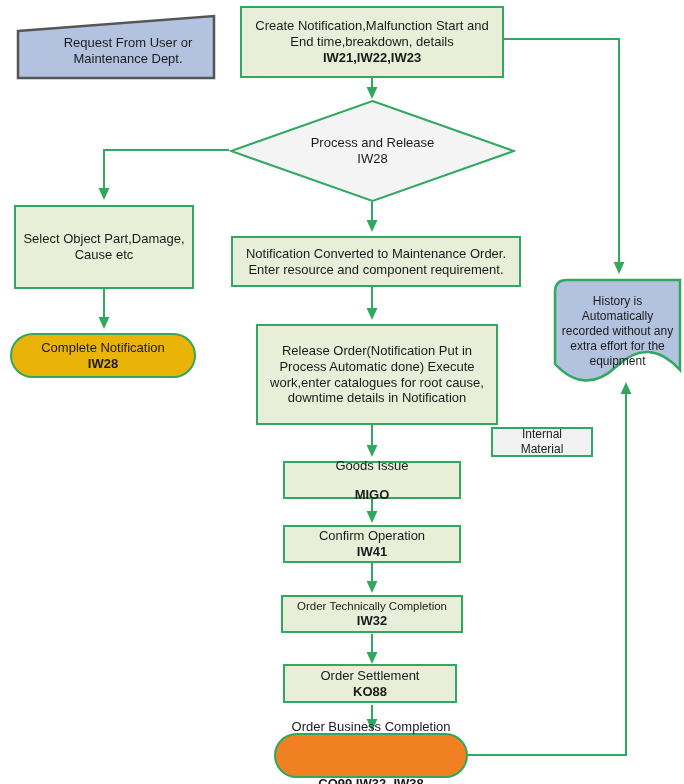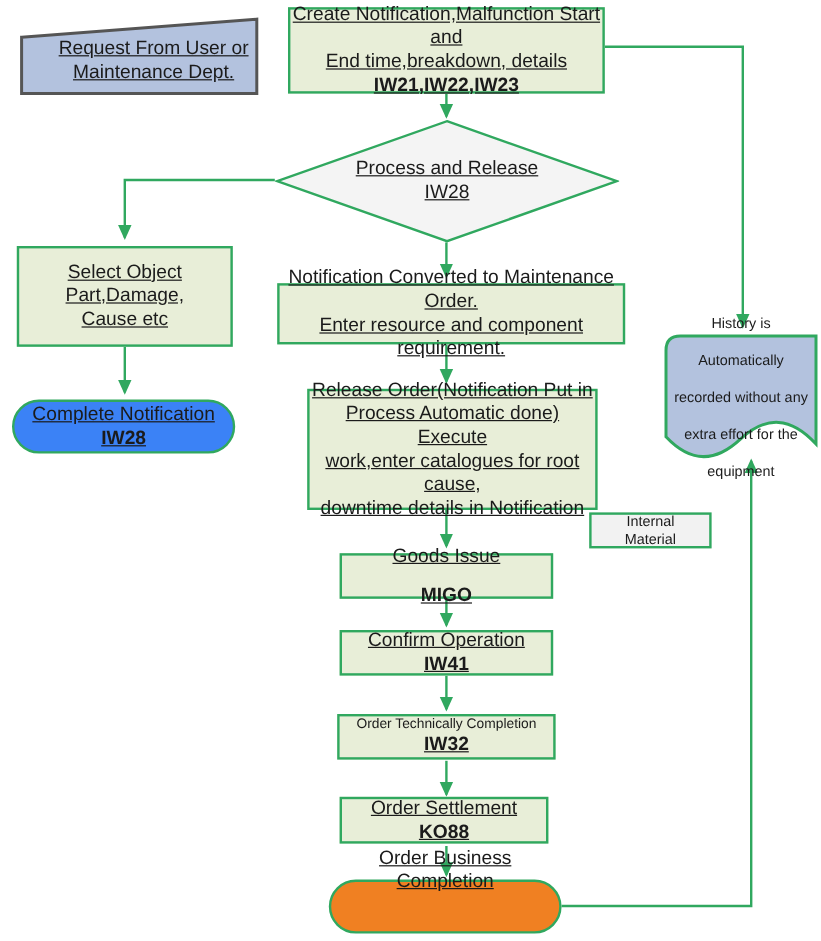--- a/index.html
+++ b/index.html
@@ -113,7 +113,7 @@
     line-height: 1.25;
   }
 
-  .fs13 { font-size: 16px; text-decoration: underline; }
+  .fs13 { font-size: 13px; }
   .fs12 { font-size: 12px; }
   .fs115 { font-size: 11.5px; }
   .stack { display: flex; flex-direction: column; align-items: center; justify-content: center; }

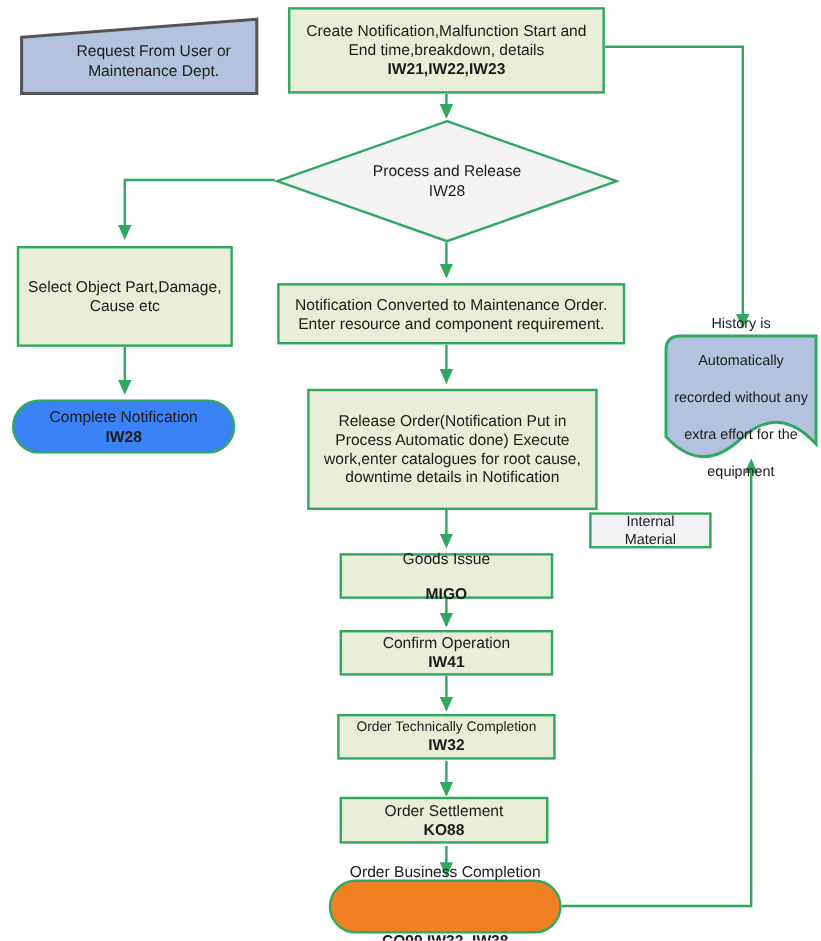--- a/index.html
+++ b/index.html
@@ -214,7 +214,7 @@
     <svg width="129" height="106" viewBox="0 0 129 106">
       <path d="M2,14 Q2,2 14,2 L127,2 L127,92 Q96,58 64,88 Q32,118 2,86 Z" fill="#b3c2de" stroke="#30a85f" stroke-width="2.5"></path>
     </svg>
-    <div class="label fs12 stack" style="top:14px; height:78px;gap:16px;">
+    <div class="label fs12 stack" style="top:14px; height:78px;">
       <span>History is</span>
       <span>Automatically</span>
       <span>recorded without any</span>

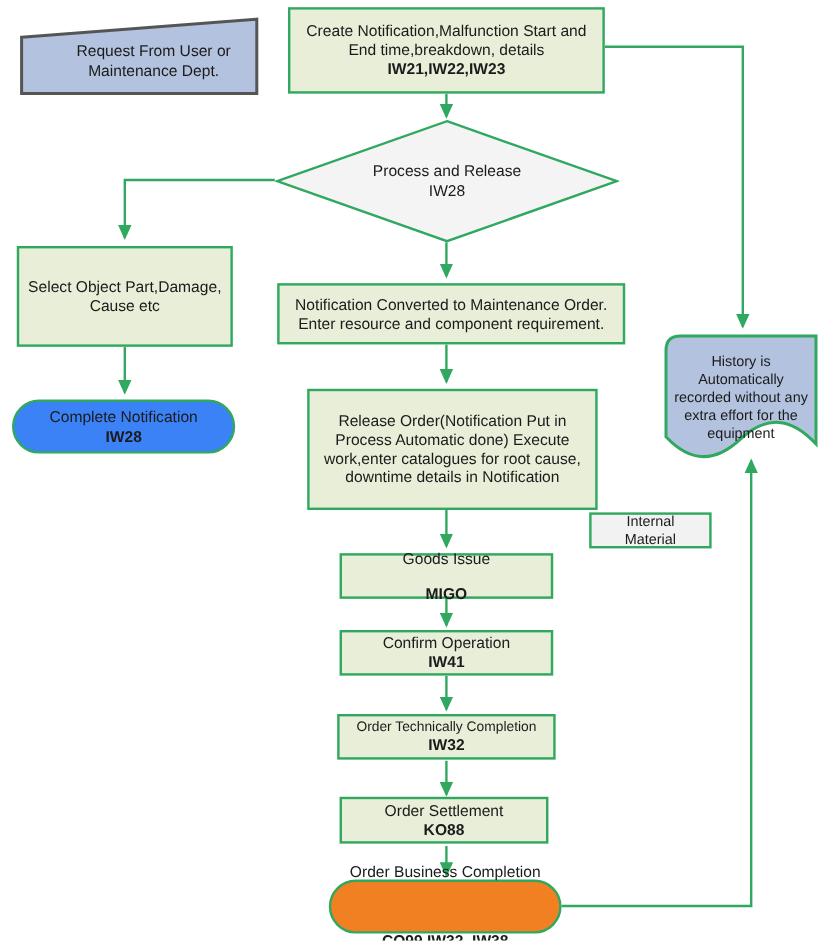--- a/index.html
+++ b/index.html
@@ -51,7 +51,7 @@
     border: 2px solid #30a85f;
   }
   .pill-peach {
-    background: #3b82f6;
+    background: #eab308;
     border: 2px solid #30a85f;
     border-radius: 999px;
   }

